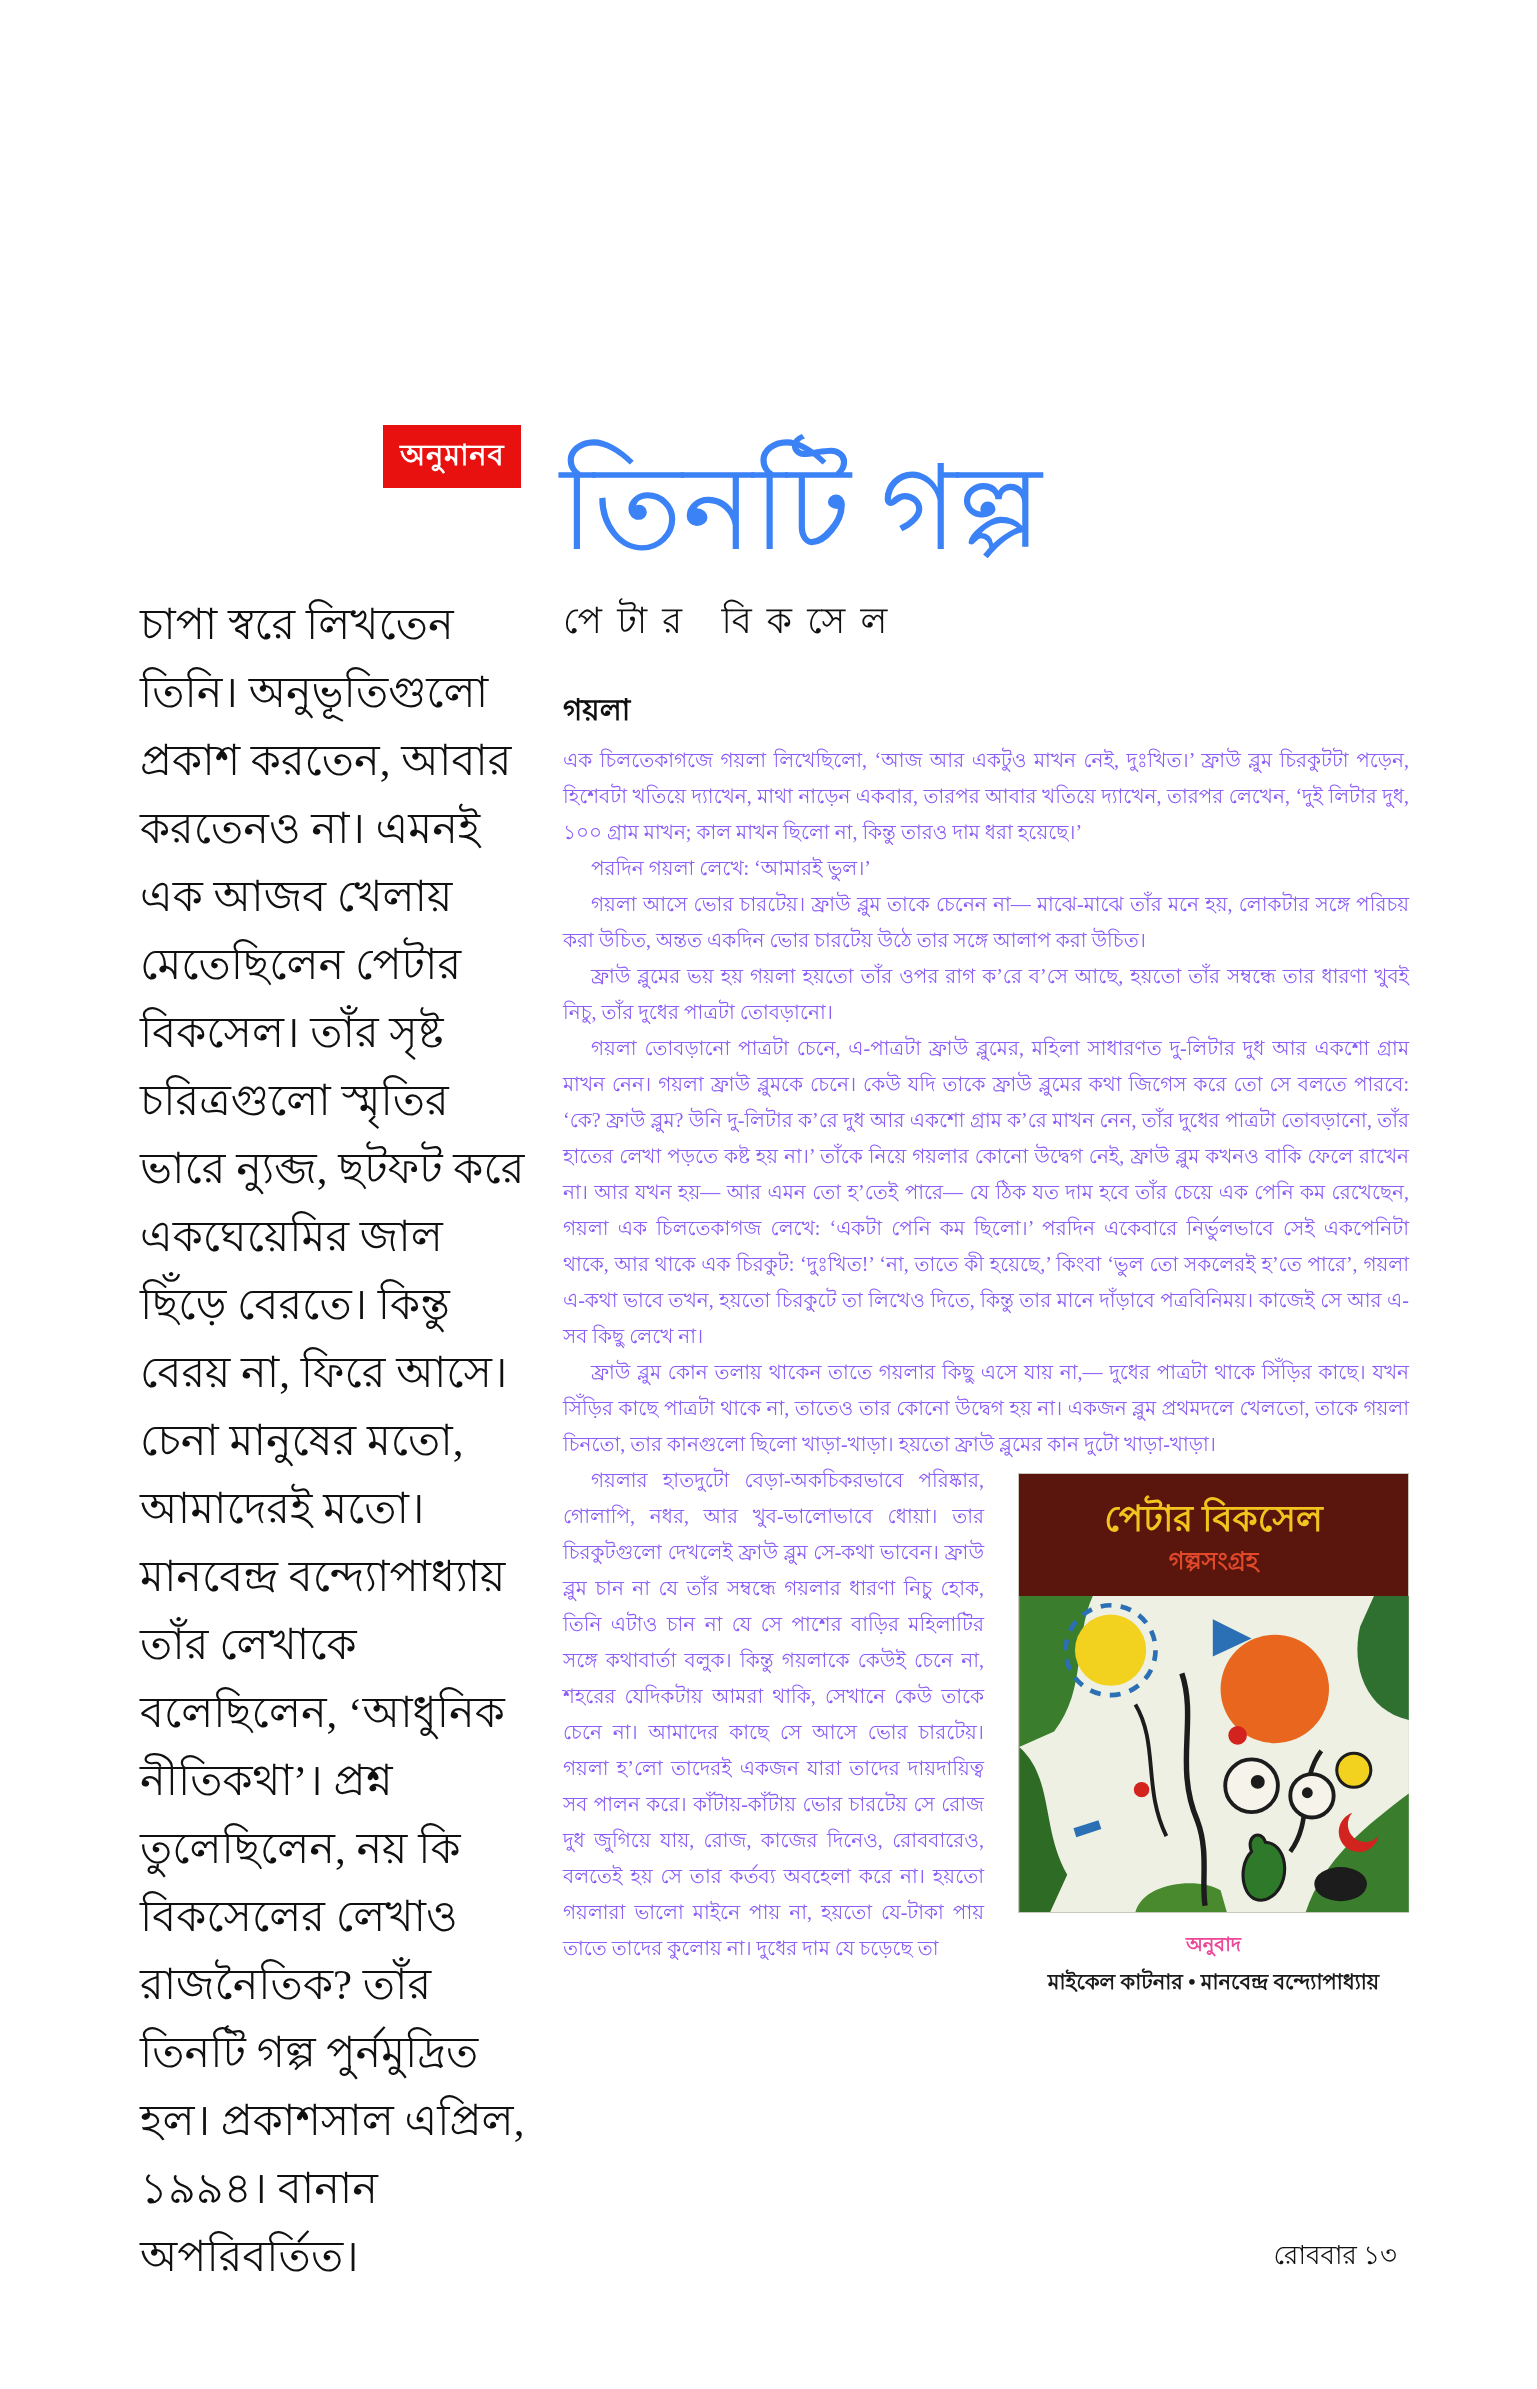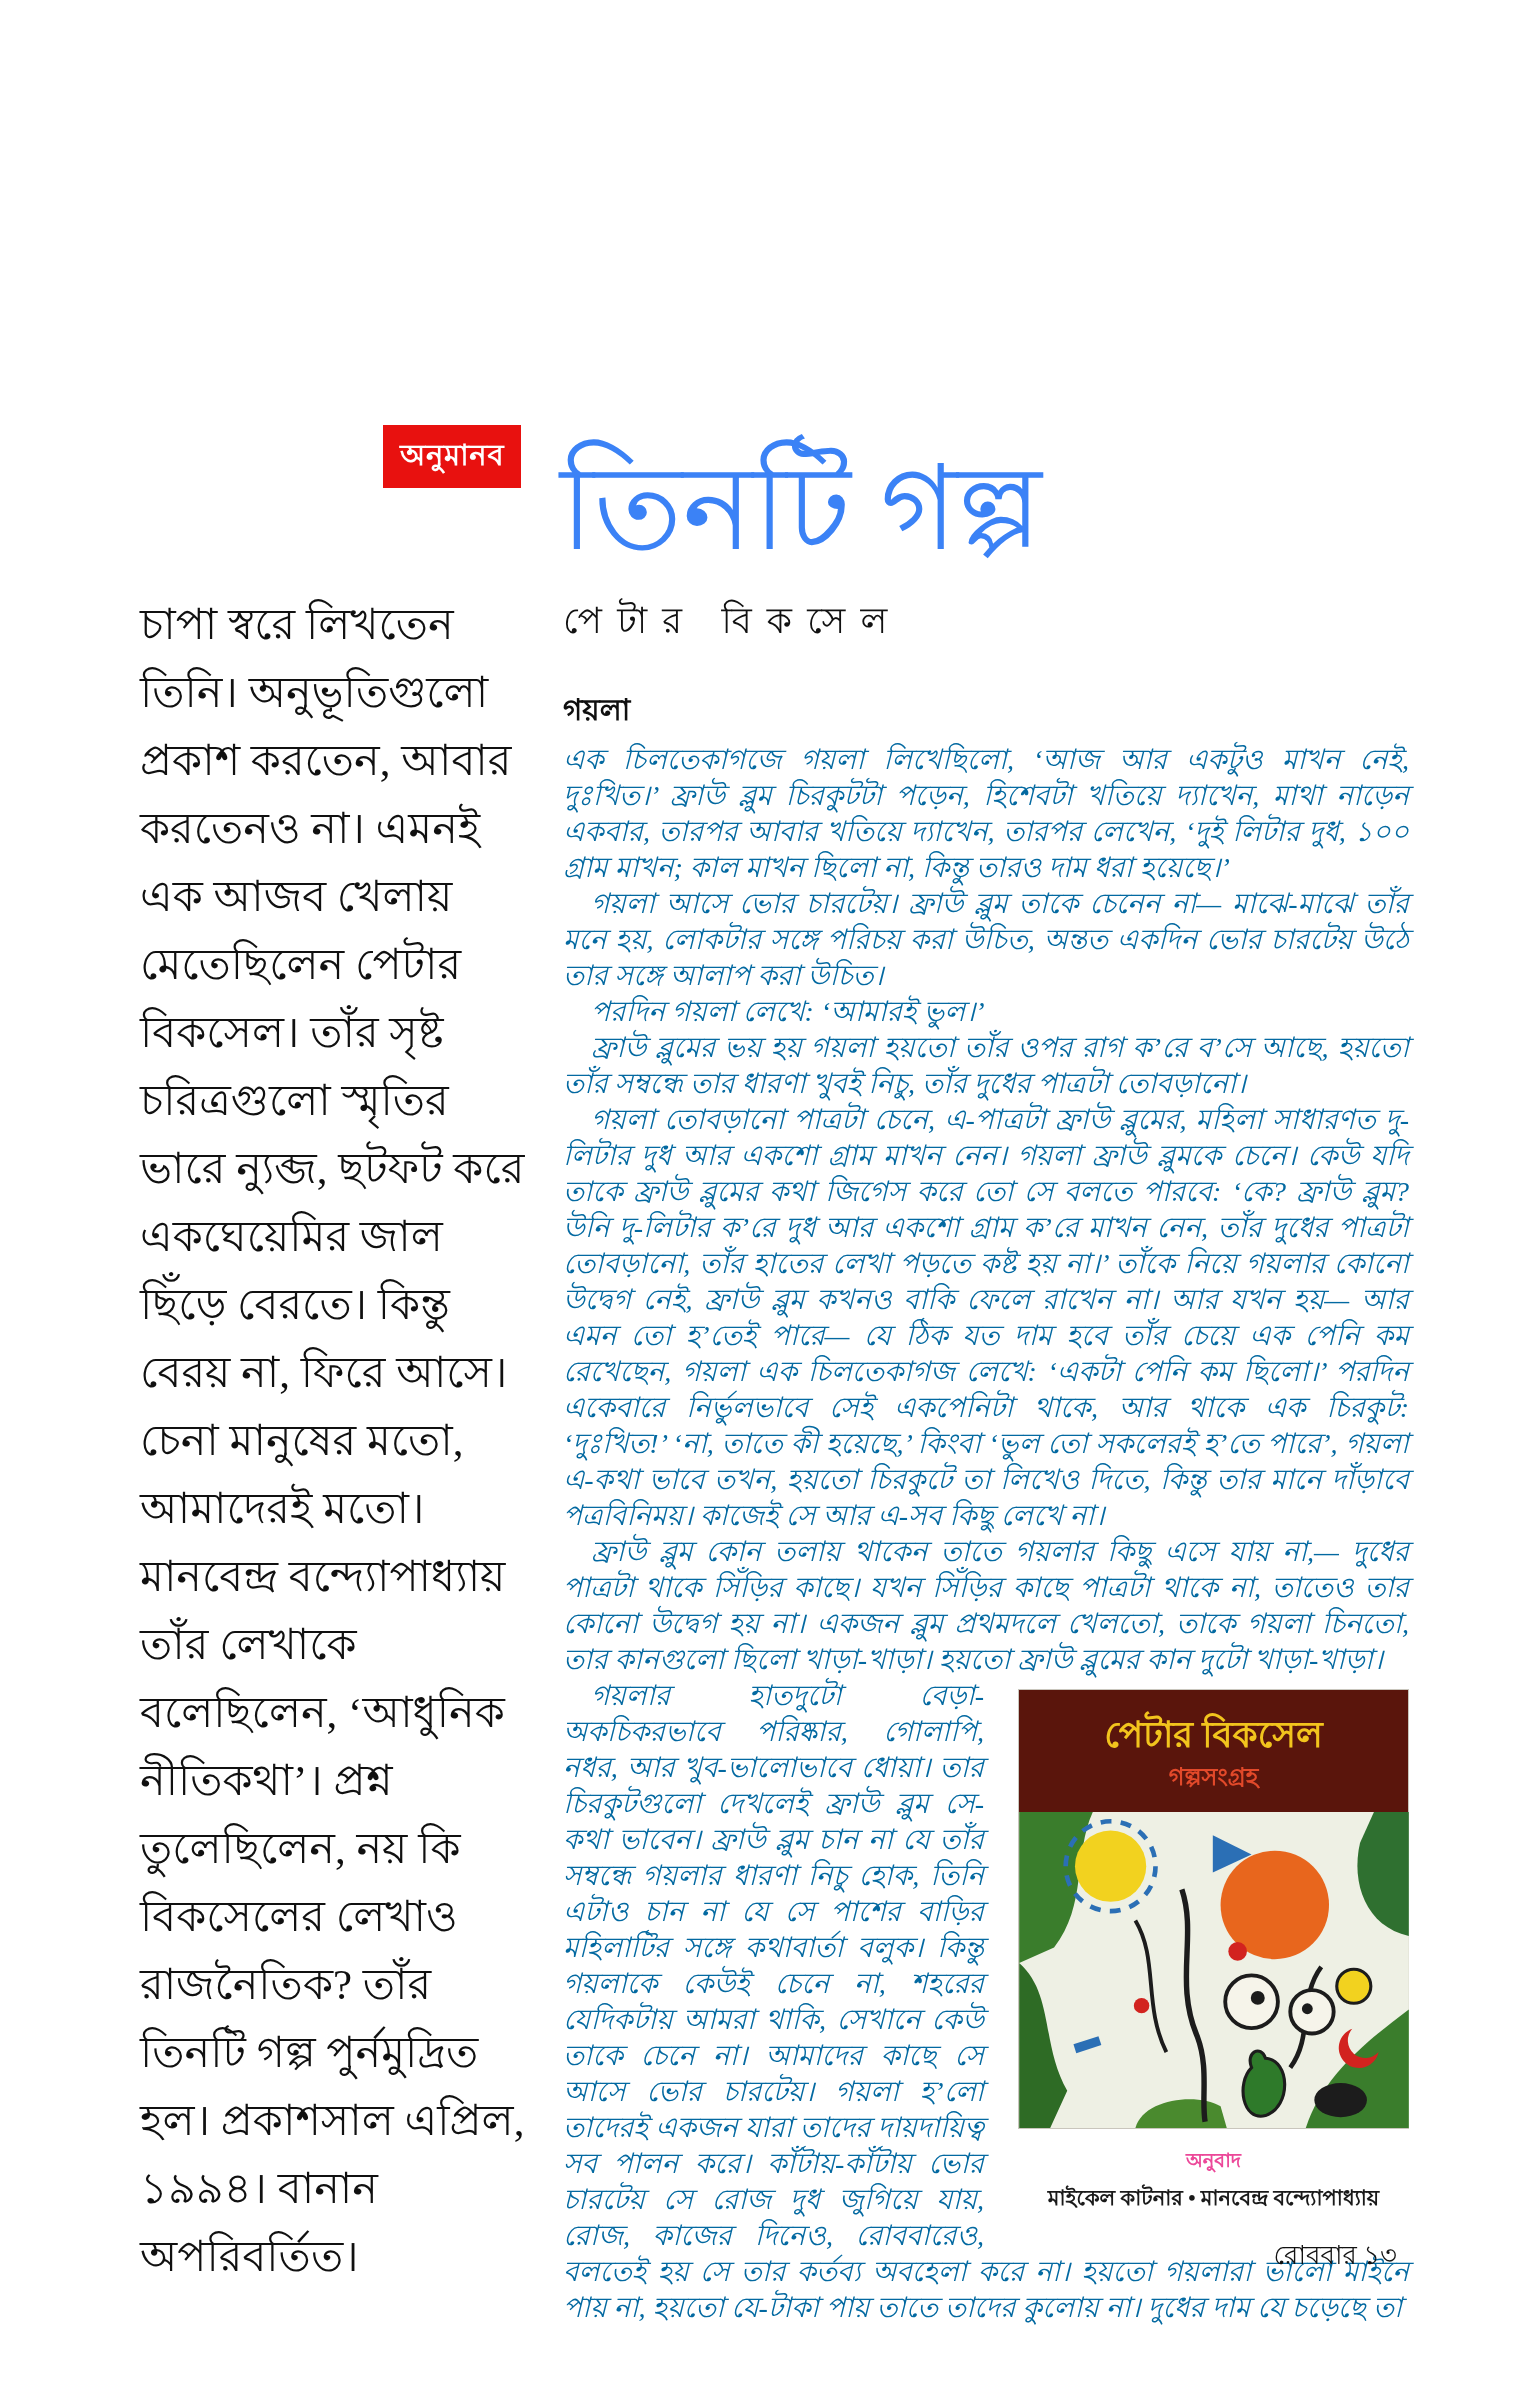--- a/index.html
+++ b/index.html
@@ -71,12 +71,11 @@
   }
   .article p {
     margin: 0;
-    font-size: 28px;
+    font-size: 20px;
     line-height: 36px;
     text-align: justify;
     text-indent: 28px;
-    color: #0369a1;
-    font-style: italic;
+    color: #8b5cf6;
   }
   .article p.first { text-indent: 0; }
 

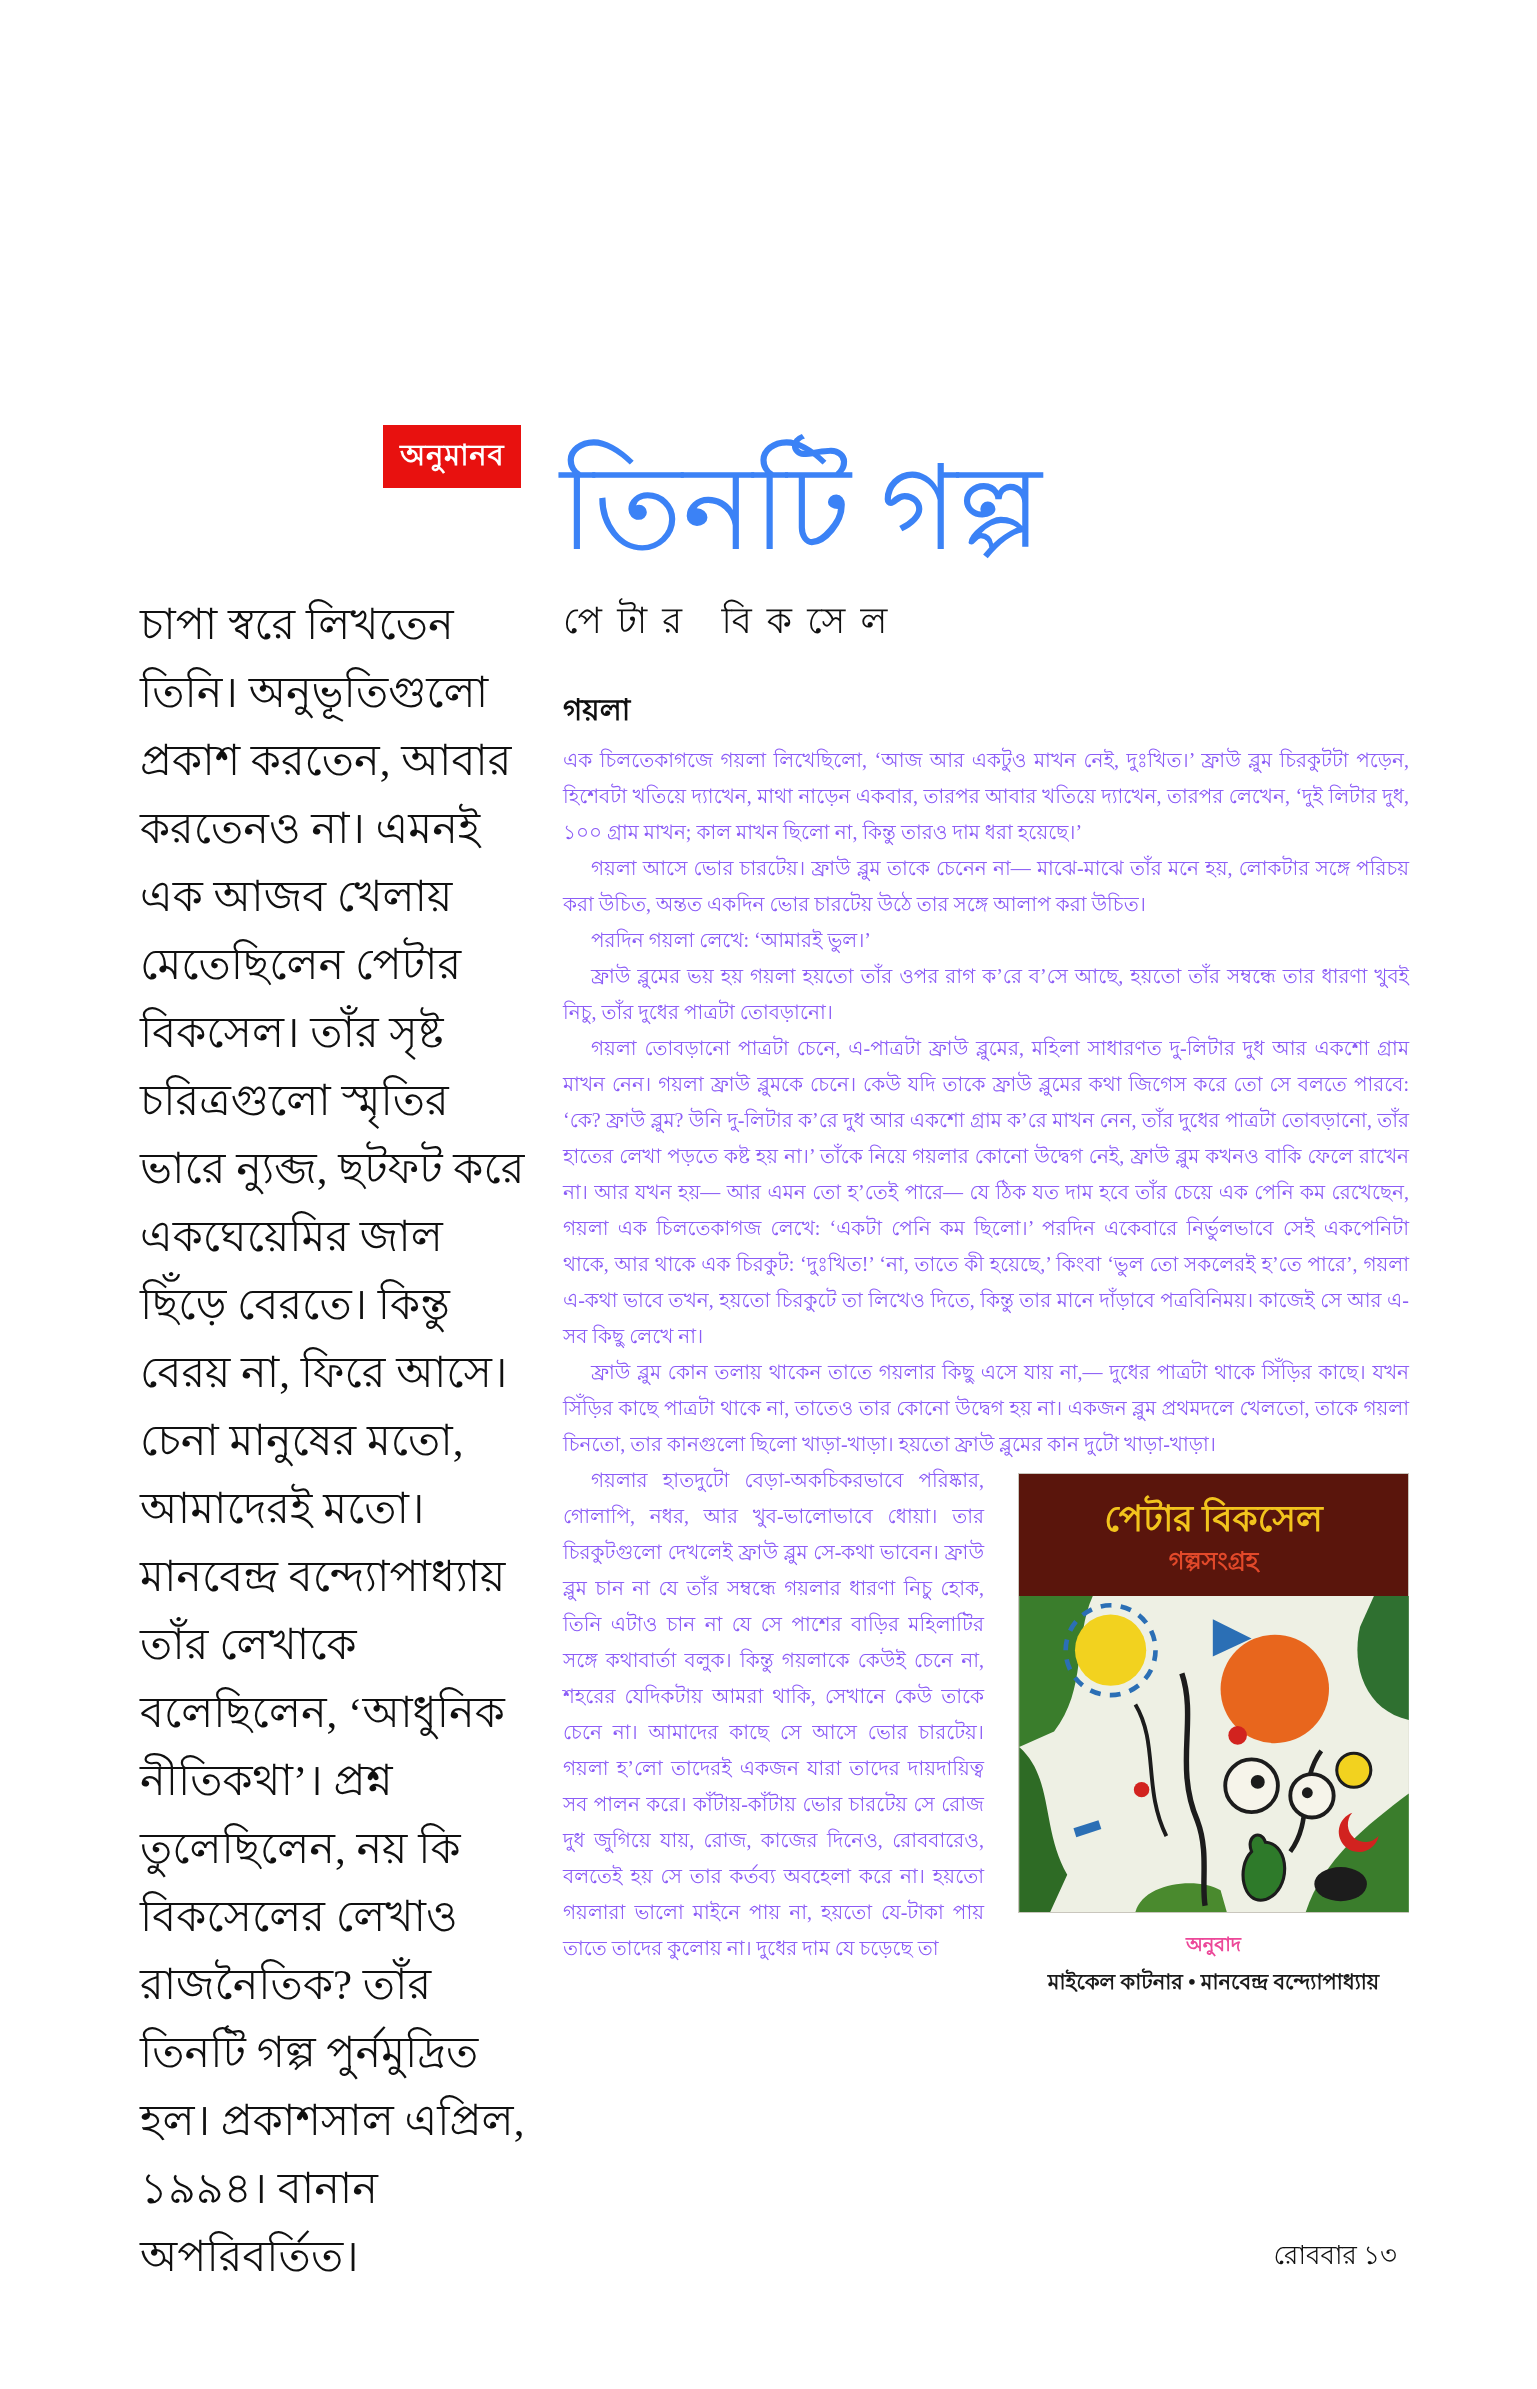--- a/index.html
+++ b/index.html
@@ -147,8 +147,8 @@
     <h3 class="story-title">গয়লা</h3>
 
     <p class="first">এক চিলতেকাগজে গয়লা লিখেছিলো, ‘আজ আর একটুও মাখন নেই, দুঃখিত।’ ফ্রাউ ব্লুম চিরকুটটা পড়েন, হিশেবটা খতিয়ে দ্যাখেন, মাথা নাড়েন একবার, তারপর আবার খতিয়ে দ্যাখেন, তারপর লেখেন, ‘দুই লিটার দুধ, ১০০ গ্রাম মাখন; কাল মাখন ছিলো না, কিন্তু তারও দাম ধরা হয়েছে।’</p>
+    <p>পরদিন গয়লা লেখে: ‘আমারই ভুল।’</p>
     <p>গয়লা আসে ভোর চারটেয়। ফ্রাউ ব্লুম তাকে চেনেন না— মাঝে-মাঝে তাঁর মনে হয়, লোকটার সঙ্গে পরিচয় করা উচিত, অন্তত একদিন ভোর চারটেয় উঠে তার সঙ্গে আলাপ করা উচিত।</p>
-    <p>পরদিন গয়লা লেখে: ‘আমারই ভুল।’</p>
     <p>ফ্রাউ ব্লুমের ভয় হয় গয়লা হয়তো তাঁর ওপর রাগ ক’রে ব’সে আছে, হয়তো তাঁর সম্বন্ধে তার ধারণা খুবই নিচু, তাঁর দুধের পাত্রটা তোবড়ানো।</p>
     <p>গয়লা তোবড়ানো পাত্রটা চেনে, এ-পাত্রটা ফ্রাউ ব্লুমের, মহিলা সাধারণত দু-লিটার দুধ আর একশো গ্রাম মাখন নেন। গয়লা ফ্রাউ ব্লুমকে চেনে। কেউ যদি তাকে ফ্রাউ ব্লুমের কথা জিগেস করে তো সে বলতে পারবে: ‘কে? ফ্রাউ ব্লুম? উনি দু-লিটার ক’রে দুধ আর একশো গ্রাম ক’রে মাখন নেন, তাঁর দুধের পাত্রটা তোবড়ানো, তাঁর হাতের লেখা পড়তে কষ্ট হয় না।’ তাঁকে নিয়ে গয়লার কোনো উদ্বেগ নেই, ফ্রাউ ব্লুম কখনও বাকি ফেলে রাখেন না। আর যখন হয়— আর এমন তো হ’তেই পারে— যে ঠিক যত দাম হবে তাঁর চেয়ে এক পেনি কম রেখেছেন, গয়লা এক চিলতেকাগজ লেখে: ‘একটা পেনি কম ছিলো।’ পরদিন একেবারে নির্ভুলভাবে সেই একপেনিটা থাকে, আর থাকে এক চিরকুট: ‘দুঃখিত!’ ‘না, তাতে কী হয়েছে,’ কিংবা ‘ভুল তো সকলেরই হ’তে পারে’, গয়লা এ-কথা ভাবে তখন, হয়তো চিরকুটে তা লিখেও দিতে, কিন্তু তার মানে দাঁড়াবে পত্রবিনিময়। কাজেই সে আর এ-সব কিছু লেখে না।</p>
     <p>ফ্রাউ ব্লুম কোন তলায় থাকেন তাতে গয়লার কিছু এসে যায় না,— দুধের পাত্রটা থাকে সিঁড়ির কাছে। যখন সিঁড়ির কাছে পাত্রটা থাকে না, তাতেও তার কোনো উদ্বেগ হয় না। একজন ব্লুম প্রথমদলে খেলতো, তাকে গয়লা চিনতো, তার কানগুলো ছিলো খাড়া-খাড়া। হয়তো ফ্রাউ ব্লুমের কান দুটো খাড়া-খাড়া।</p>

